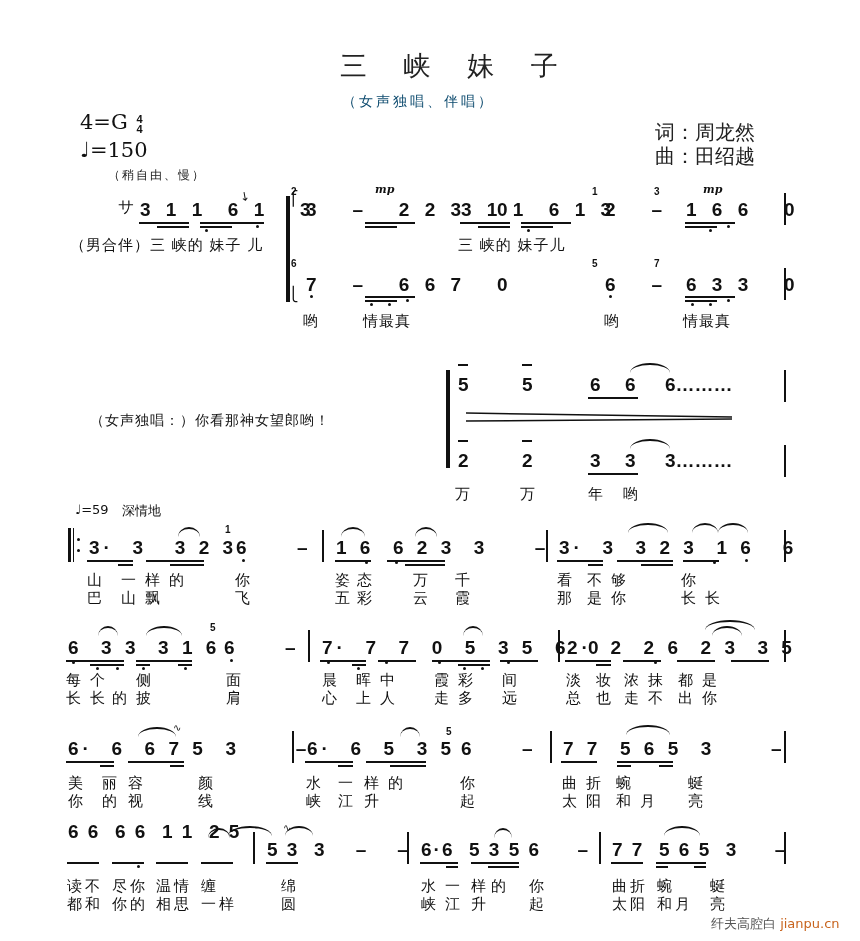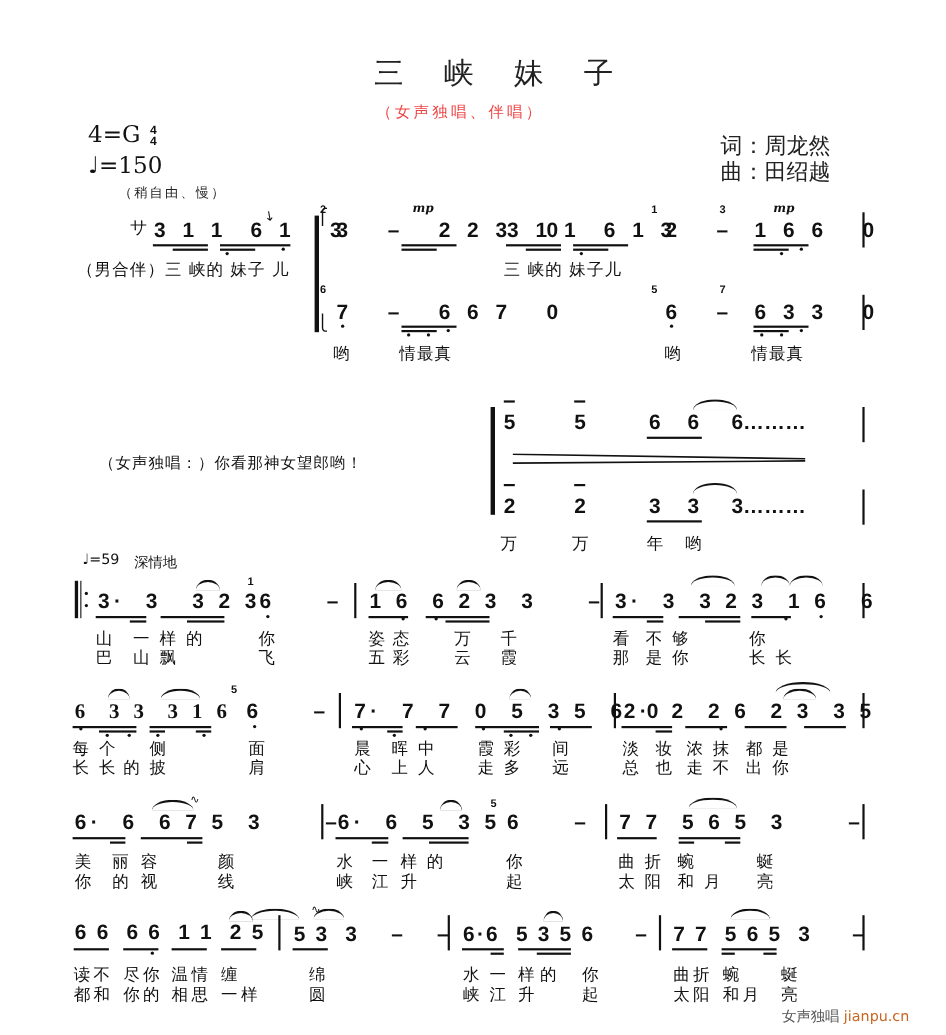--- a/index.html
+++ b/index.html
@@ -7,7 +7,7 @@
          font-family: "DejaVu Sans", "Liberation Sans", sans-serif; color: #111; }
   .abs { position: absolute; white-space: nowrap; }
   .title { font-family: "DejaVu Serif", "Liberation Serif", serif; font-size: 27px; letter-spacing: 14px; color: #222; }
-  .subtitle { font-size: 14px; letter-spacing: 3px; color: #ef4444; }
+  .subtitle { font-size: 14px; letter-spacing: 3px; color: #0c4a6e; }
   .meta { font-family: "DejaVu Serif", "Liberation Serif", serif; font-size: 21px; color: #111; }
   .credit { font-family: "DejaVu Serif", "Liberation Serif", serif; font-size: 20px; color: #222; line-height: 24px; }
   .small { font-size: 12px; letter-spacing: 2px; color: #222; }

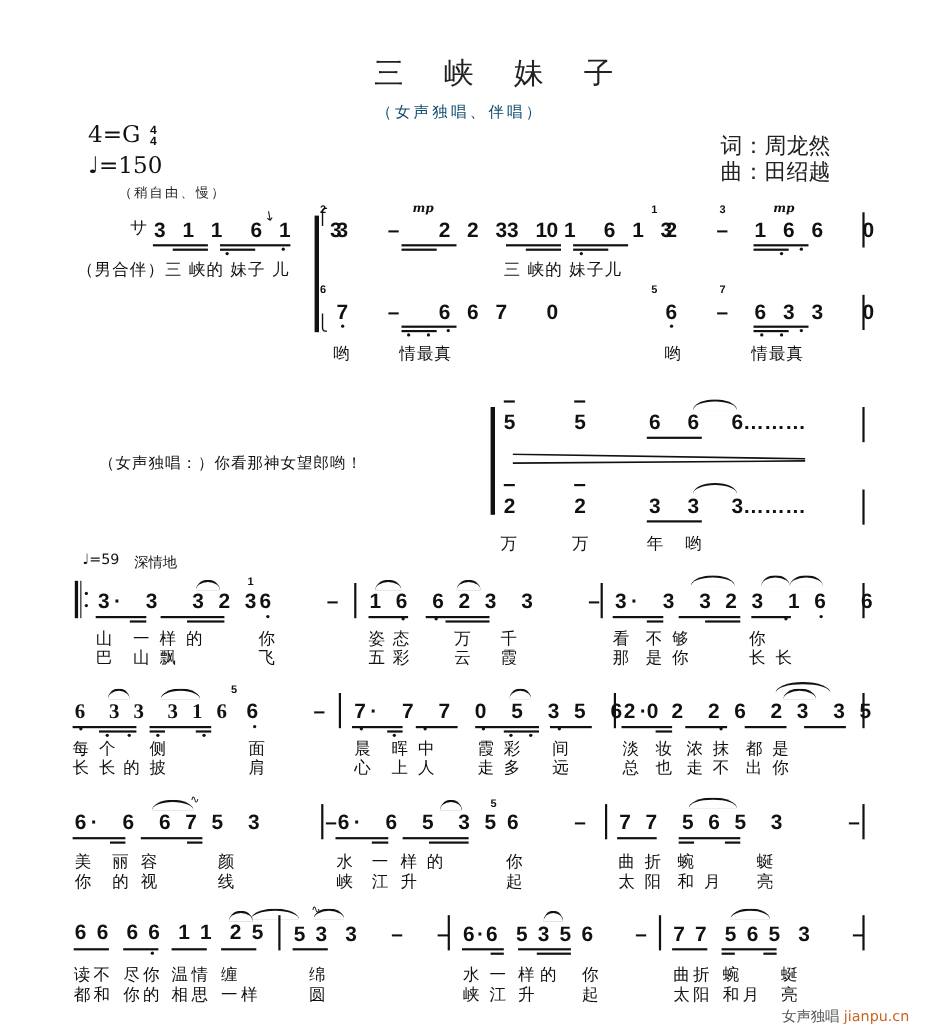--- a/index.html
+++ b/index.html
@@ -221,7 +221,7 @@
   </div>
 </div>
 
-<div class="abs n" style="left:68px; top:637px; letter-spacing:4px;font-family:Liberation Serif, serif;">6&nbsp;&nbsp;3 3&nbsp;&nbsp;3 1 6</div>
+<div class="abs n" style="left:68px; top:637px; letter-spacing:4px;">6&nbsp;&nbsp;3 3&nbsp;&nbsp;3 1 6</div>
 <div class="beam" style="left:66px; top:660px; width:58px;"></div>
 <div class="beam" style="left:90px; top:664px; width:34px;"></div>
 <div class="beam" style="left:136px; top:660px; width:56px;"></div>

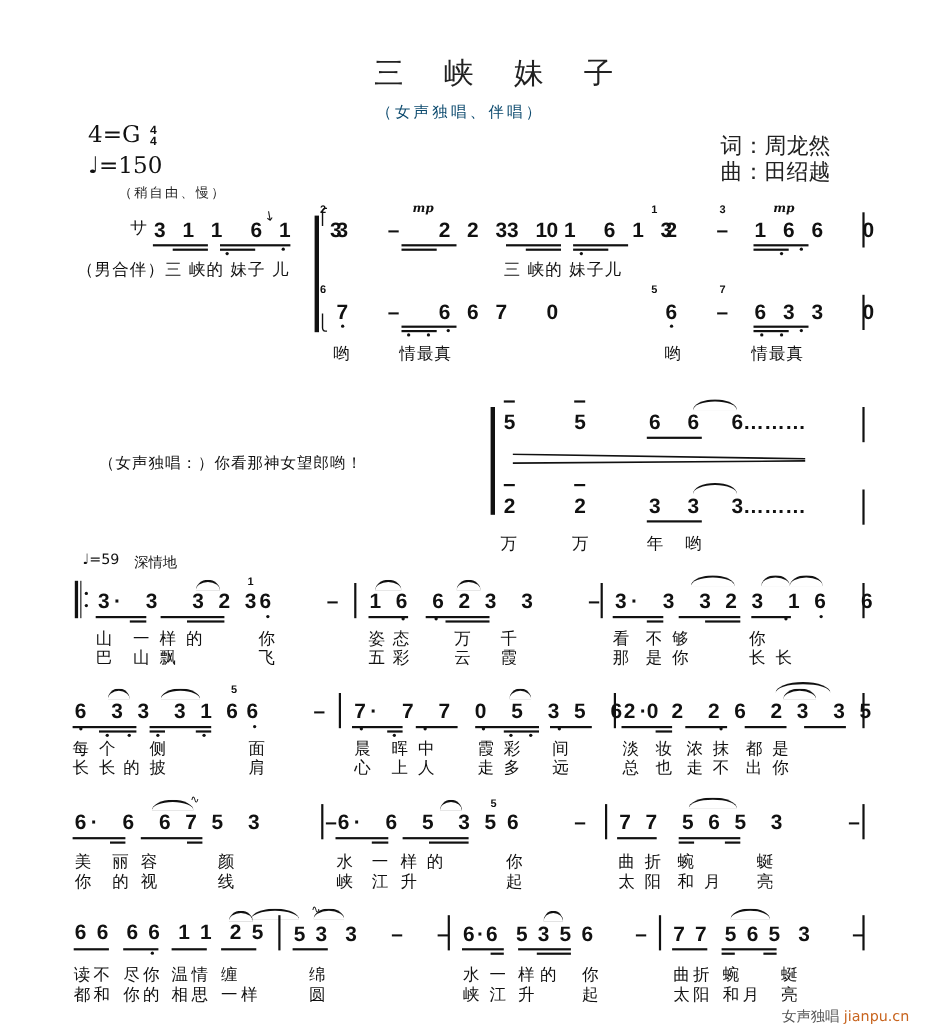--- a/index.html
+++ b/index.html
@@ -363,7 +363,7 @@
   </div>
 </div>
 
-<div class="abs n" style="left:68px; top:838px; letter-spacing:2px;">6 6&nbsp;&nbsp;6 6&nbsp;&nbsp;1 1&nbsp;&nbsp;2 5</div>
+<div class="abs n" style="left:68px; top:821px; letter-spacing:2px;">6 6&nbsp;&nbsp;6 6&nbsp;&nbsp;1 1&nbsp;&nbsp;2 5</div>
 <div class="beam" style="left:67px; top:862px; width:32px;"></div>
 <div class="beam" style="left:112px; top:862px; width:32px;"></div>
 <div class="beam" style="left:156px; top:862px; width:32px;"></div>

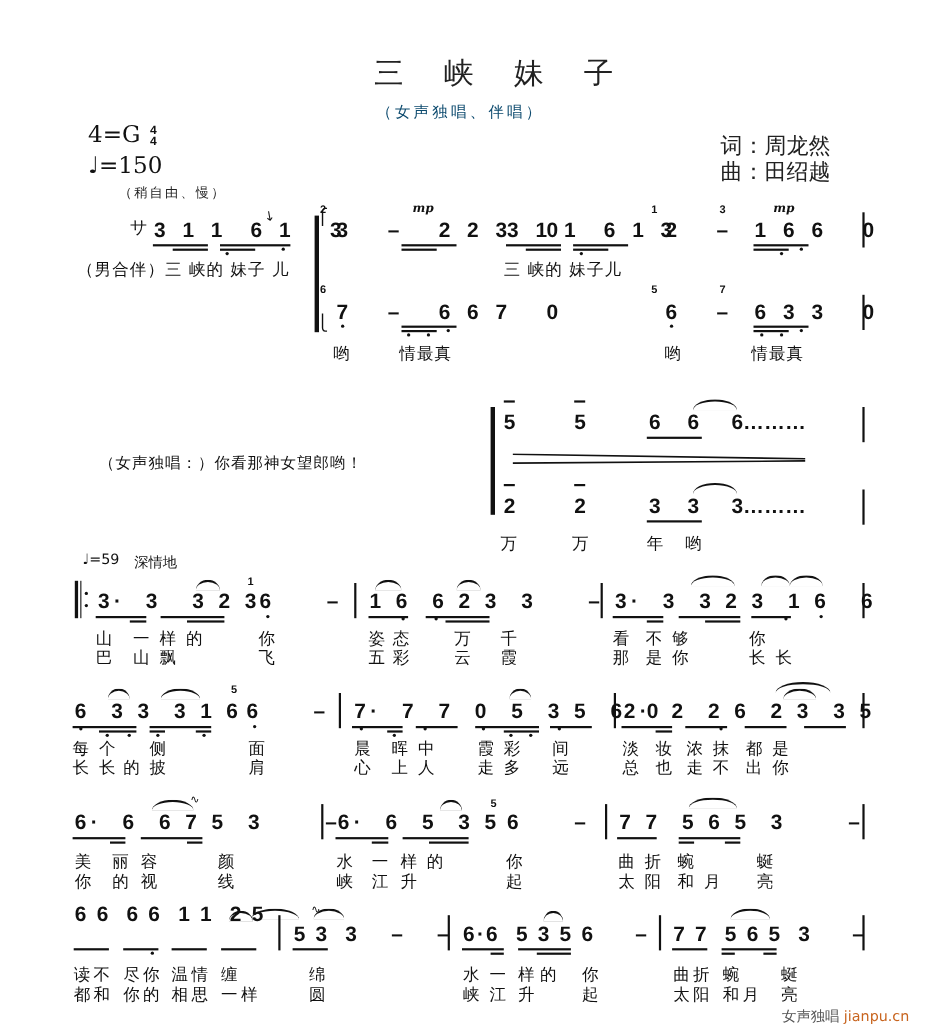--- a/index.html
+++ b/index.html
@@ -435,7 +435,7 @@
 </div>
 
 <div class="abs watermark" style="left:711px; top:915px;">
-  <span>女声独唱</span>
+  <span>纤夫高腔白</span>
   <span class="url">jianpu.cn</span>
 </div>
 

